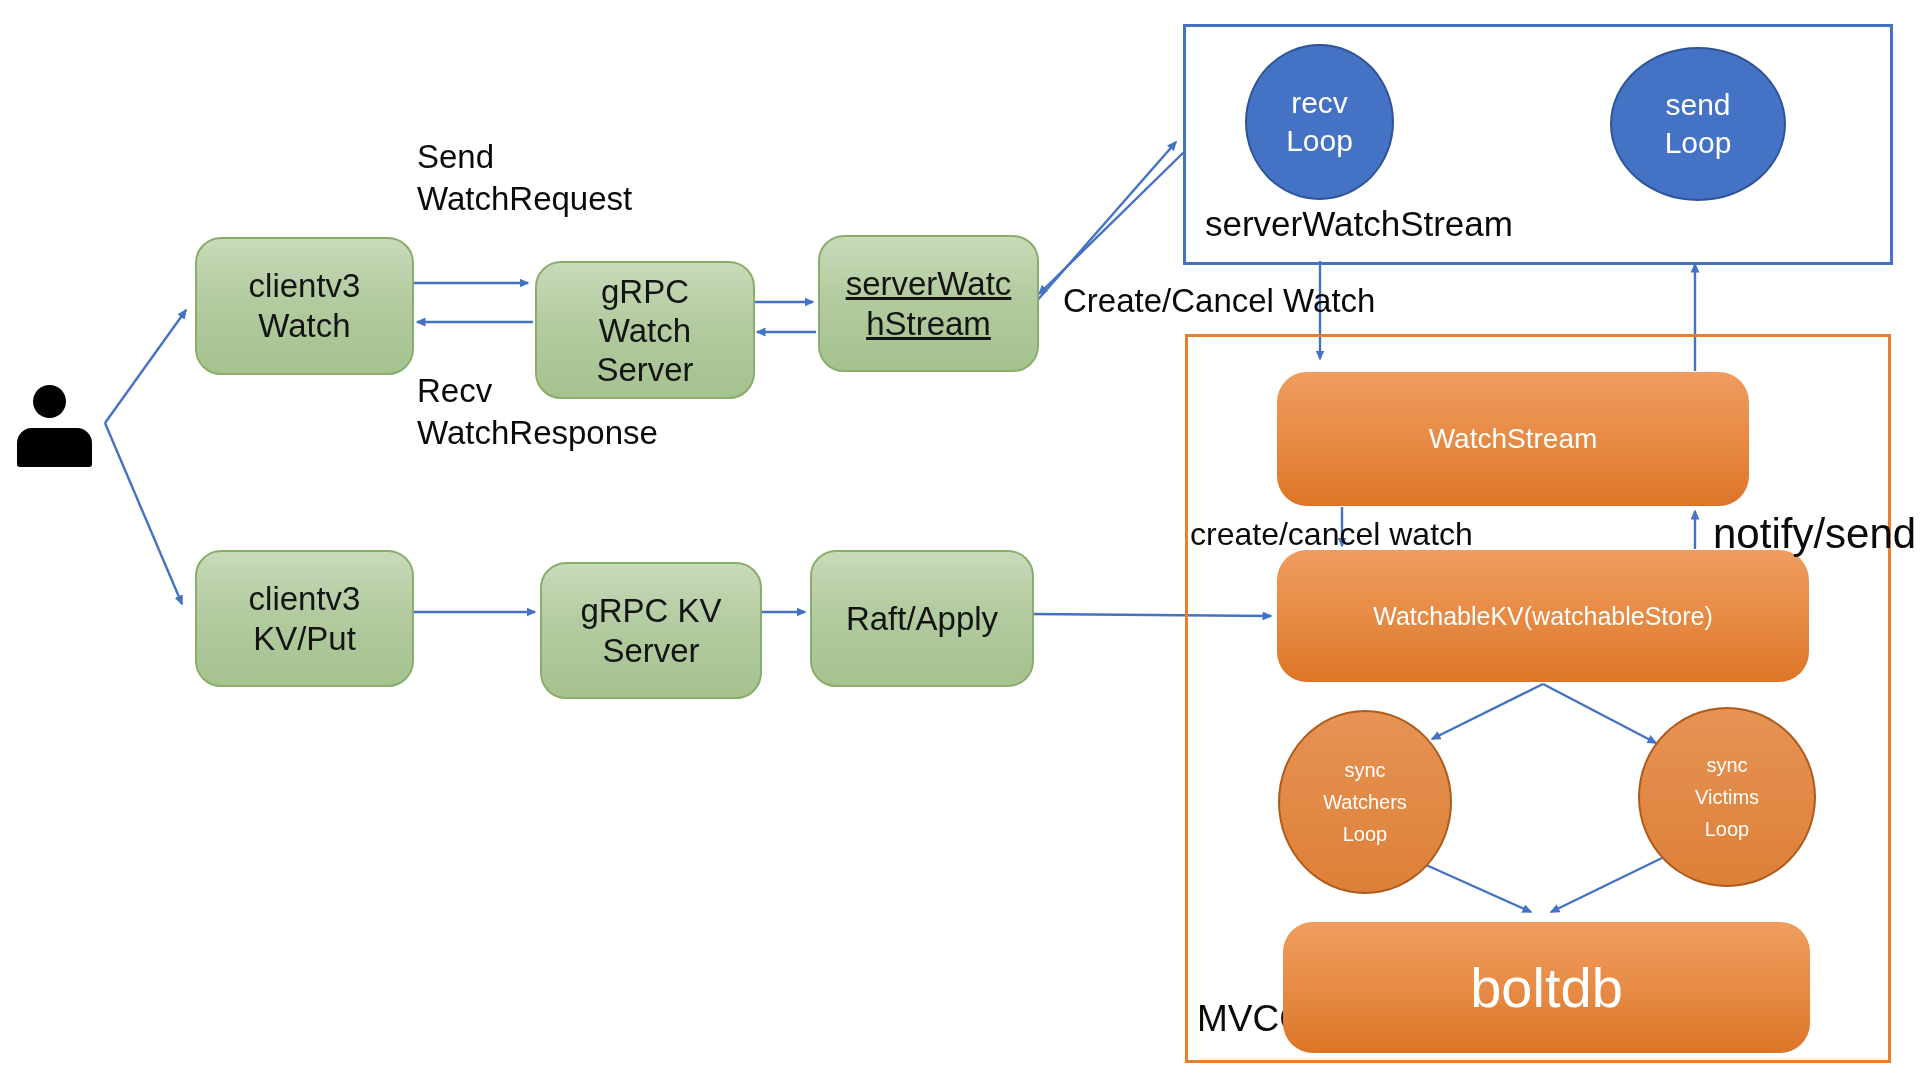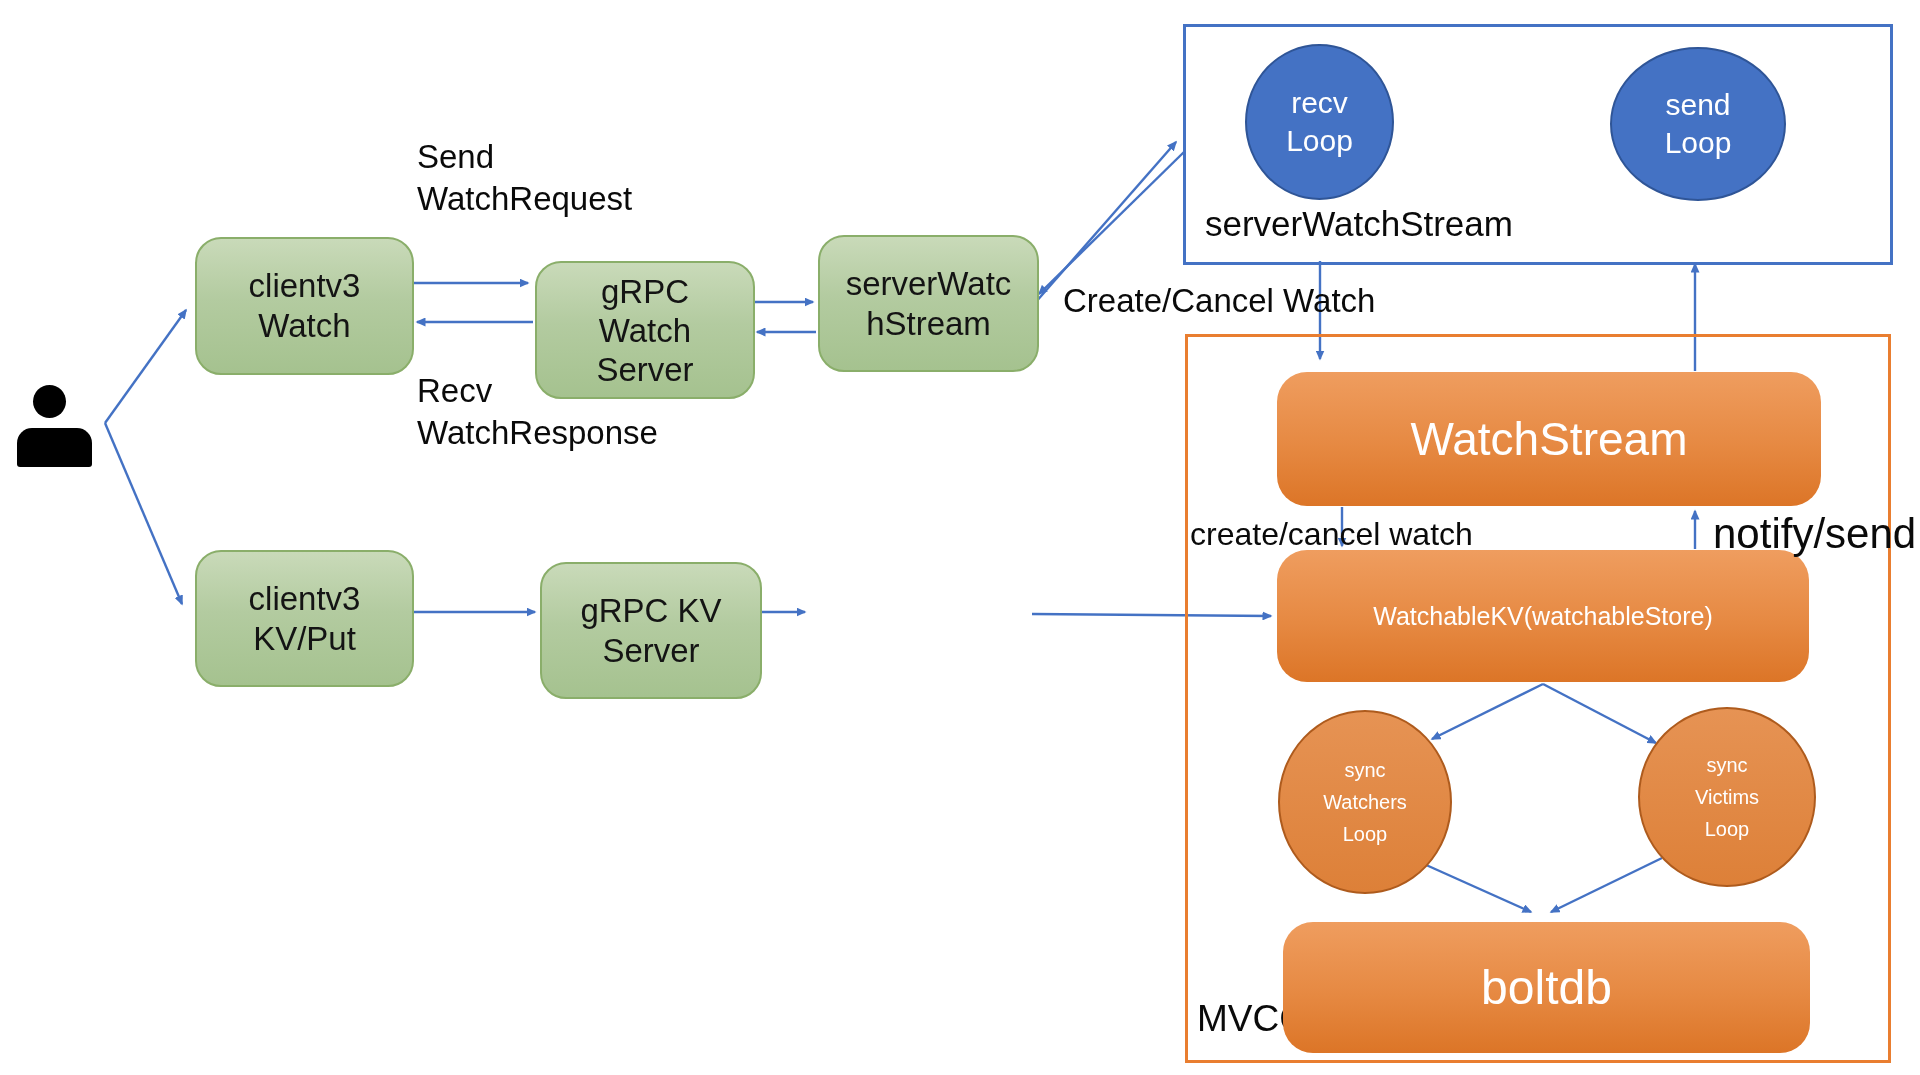--- a/index.html
+++ b/index.html
@@ -88,7 +88,7 @@
   <div class="gbox prewrap" style="left:535px;top:237px;width:216px;height:134px;line-height:39px;margin-top:24px;">gRPC
 Watch
 Server</div>
-  <div class="gbox prewrap" style="left:818px;top:235px;width:217px;height:133px;">serverWatc
+  <div class="gbox prewrap" style="left:818px;top:235px;width:217px;height:133px;text-decoration:underline;">serverWatc
 hStream</div>
 
   <div class="gbox prewrap" style="left:195px;top:550px;width:215px;height:133px;">clientv3

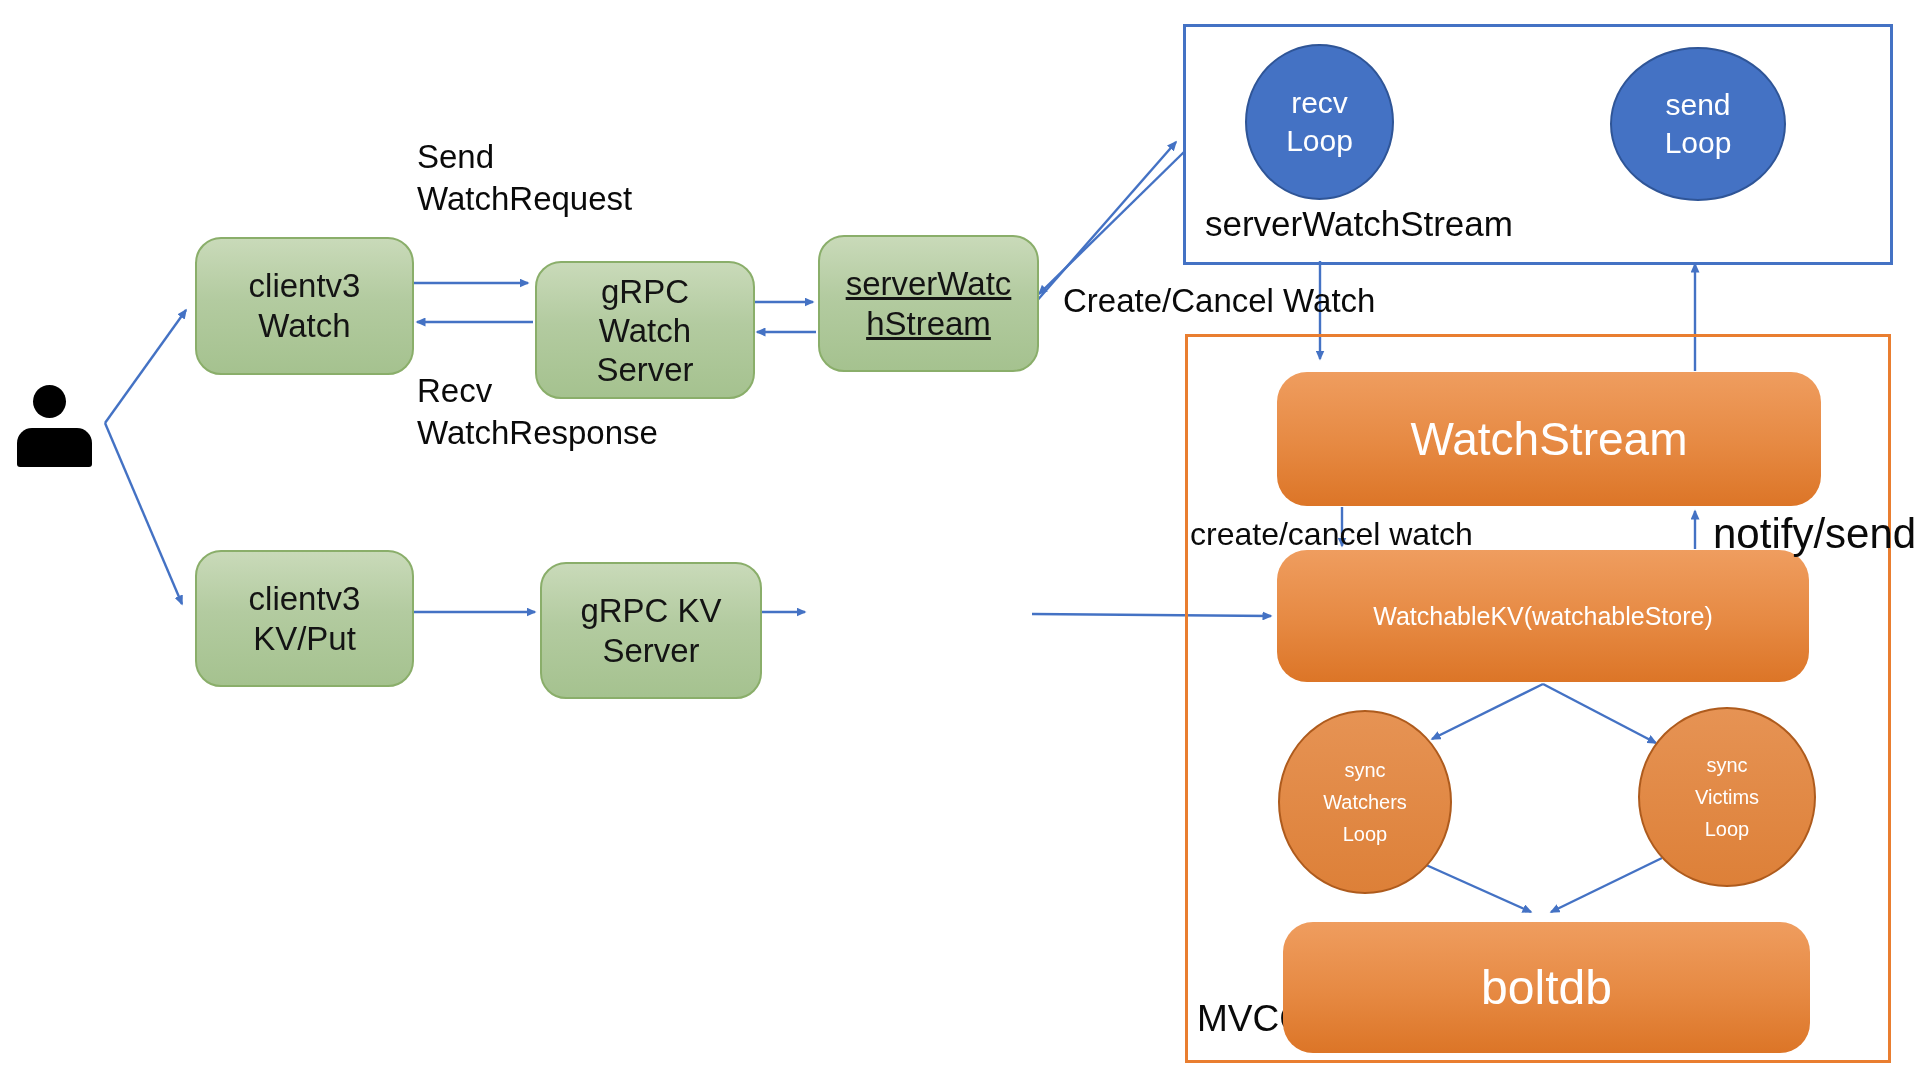--- a/index.html
+++ b/index.html
@@ -106,7 +106,7 @@
   <div class="container-box orange-container" style="left:1185px;top:334px;width:700px;height:723px;"></div>
   <div class="groupLabel" style="left:1197px;top:998px;font-size:37px;">MVCC</div>
 
-  <div class="obox" style="left:1277px;top:372px;width:544px;height:134px;font-size:46px;">WatchStream</div>
+  <div class="obox" style="left:1277px;top:372px;width:472px;height:134px;font-size:28px;">WatchStream</div>
   <div class="obox" style="left:1277px;top:550px;width:532px;height:132px;font-size:25px;">WatchableKV(watchableStore)</div>
 
   <div class="oellipse prewrap" style="left:1278px;top:710px;width:170px;height:180px;">sync

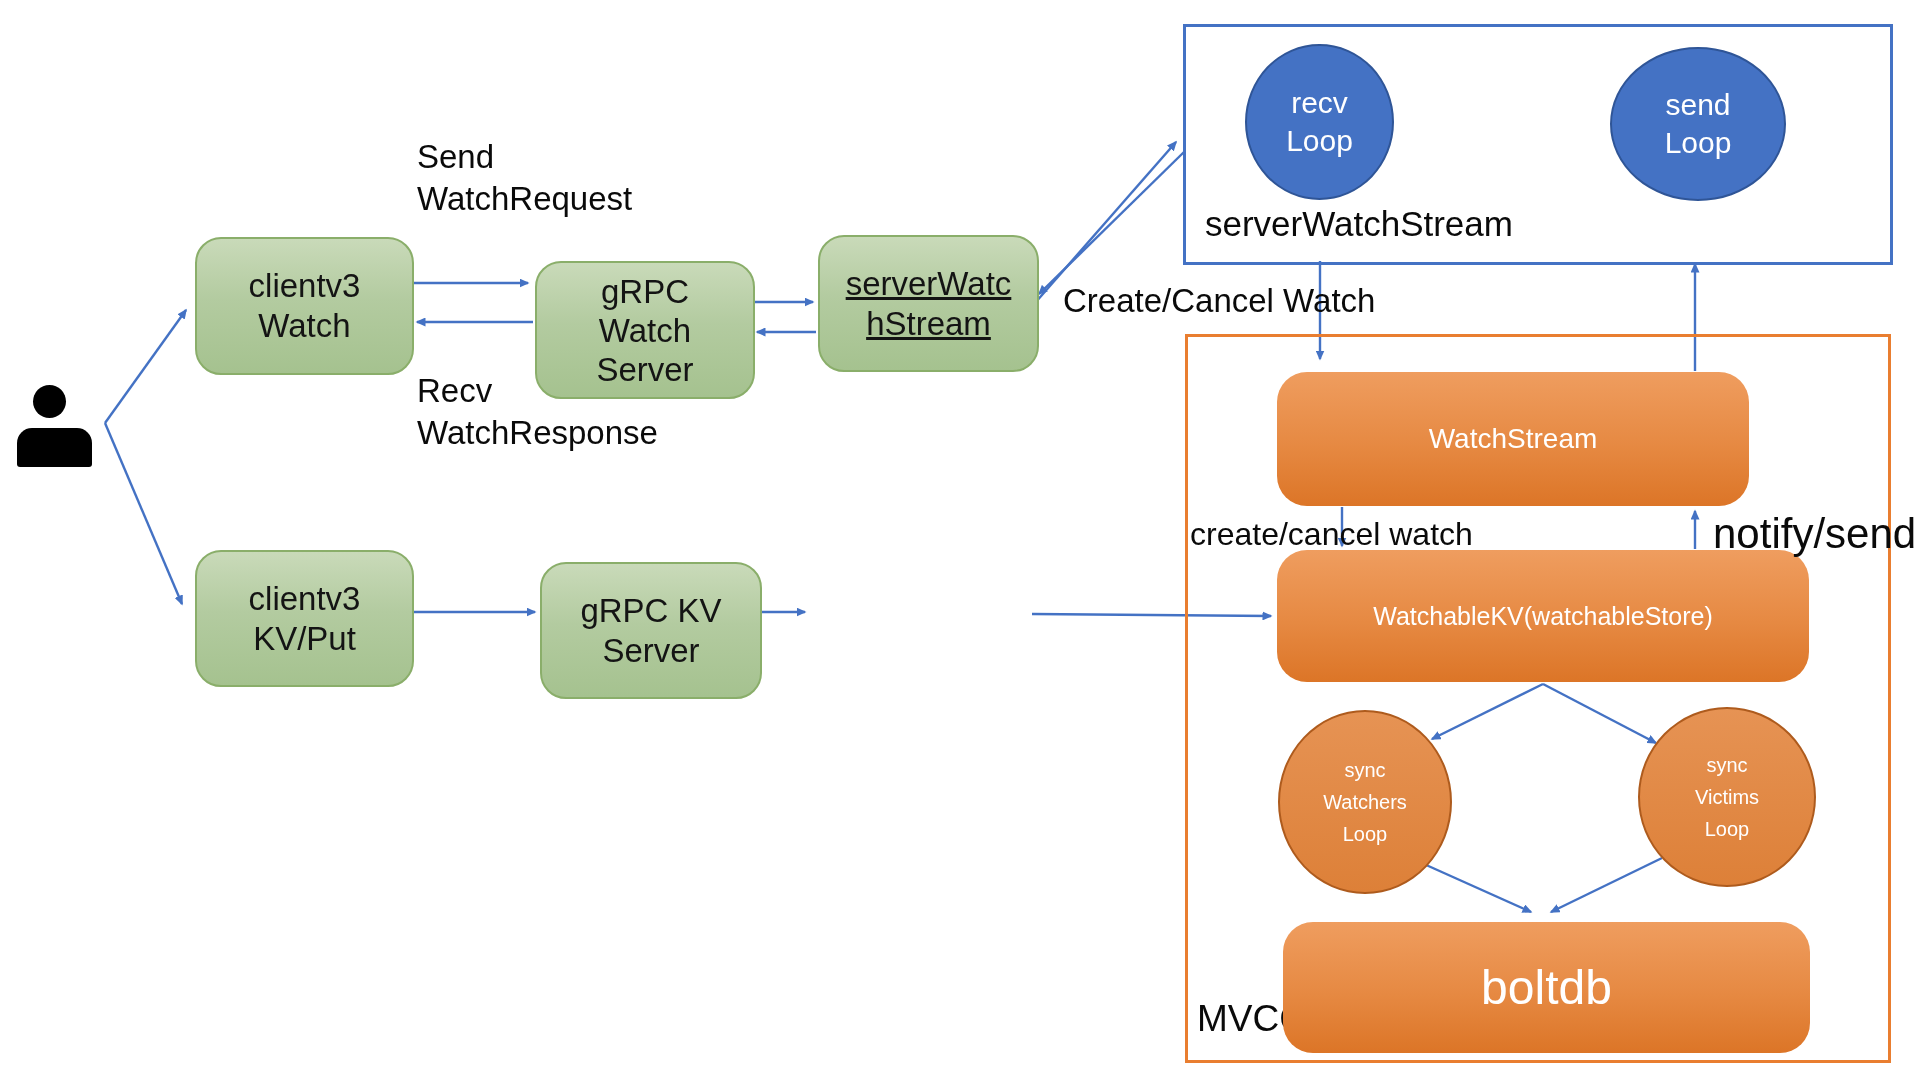--- a/index.html
+++ b/index.html
@@ -95,6 +95,7 @@
 KV/Put</div>
   <div class="gbox prewrap" style="left:540px;top:562px;width:218px;height:133px;">gRPC KV
 Server</div>
+  <div class="gbox prewrap" style="left:810px;top:550px;width:220px;height:133px;">Raft/Apply</div>
 
   <div class="container-box blue-container" style="left:1183px;top:24px;width:704px;height:235px;"></div>
   <div class="bellipse prewrap" style="left:1245px;top:44px;width:145px;height:152px;">recv

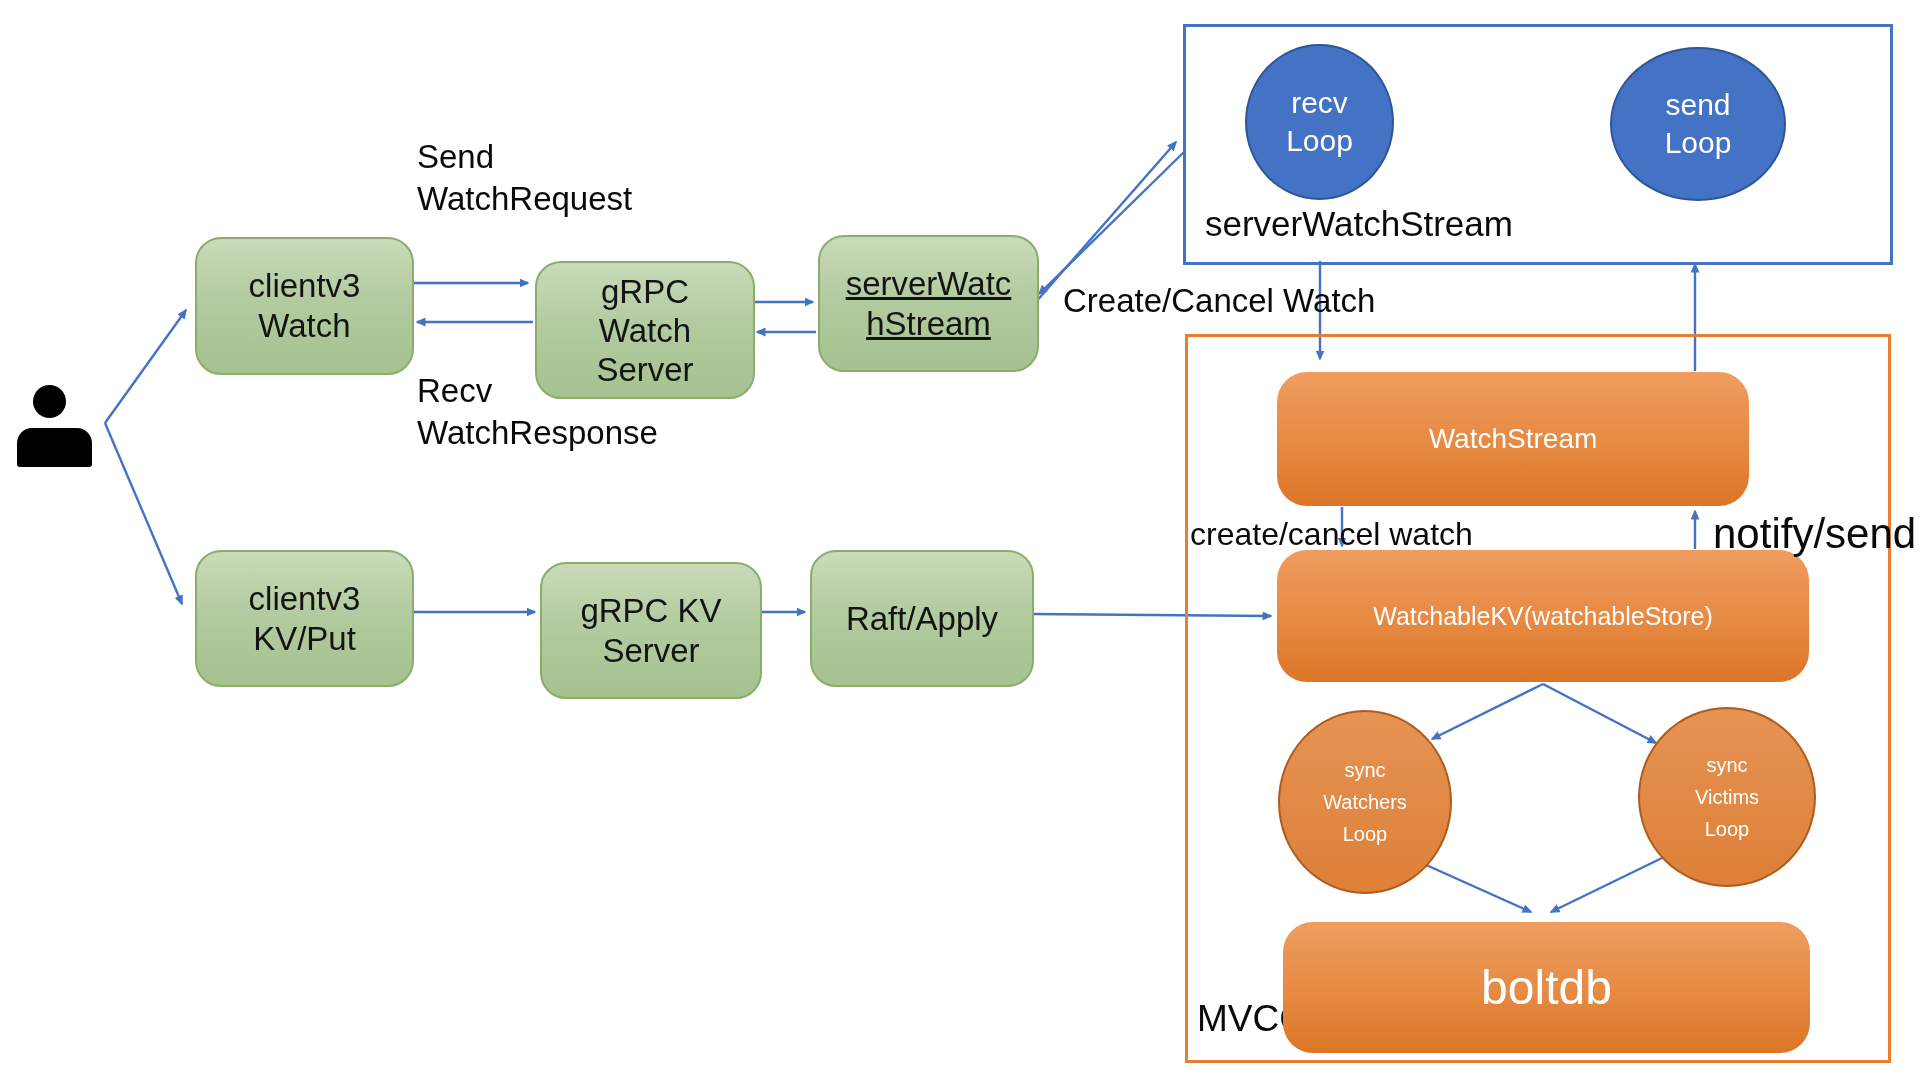--- a/index.html
+++ b/index.html
@@ -117,7 +117,7 @@
 Victims
 Loop</div>
 
-  <div class="obox" style="left:1283px;top:922px;width:527px;height:131px;font-size:48px;">boltdb</div>
+  <div class="obox" style="left:1283px;top:922px;width:527px;height:131px;font-size:56px;">boltdb</div>
 
   <div class="edgeLabel" style="left:417px;top:136px;">Send
 WatchRequest</div>

